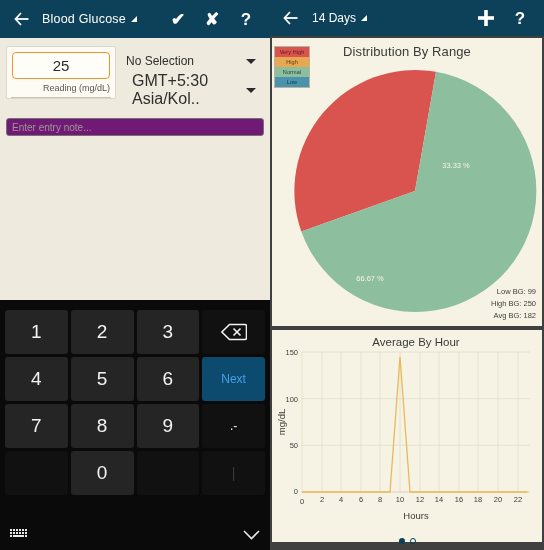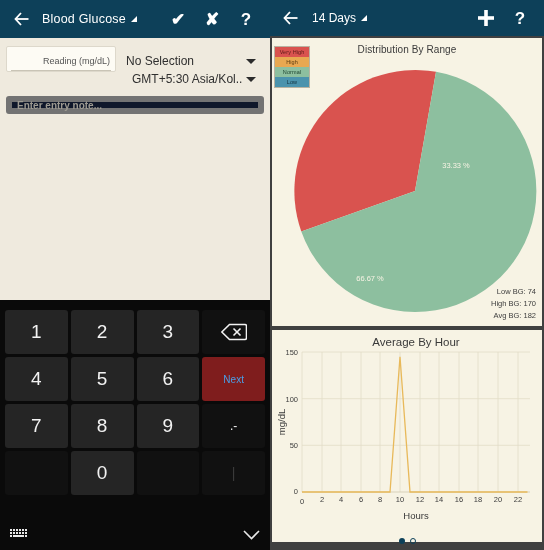--- a/index.html
+++ b/index.html
@@ -142,7 +142,7 @@
   }
   .pie-card { height: 288px; }
   .chart-title {
-    text-align: center; font-size: 10px; color: #3a3a3a;
+    text-align: center; font-size: 13px; color: #3a3a3a;
     padding-top: 6px; letter-spacing: .1px;
   }
   .legend {

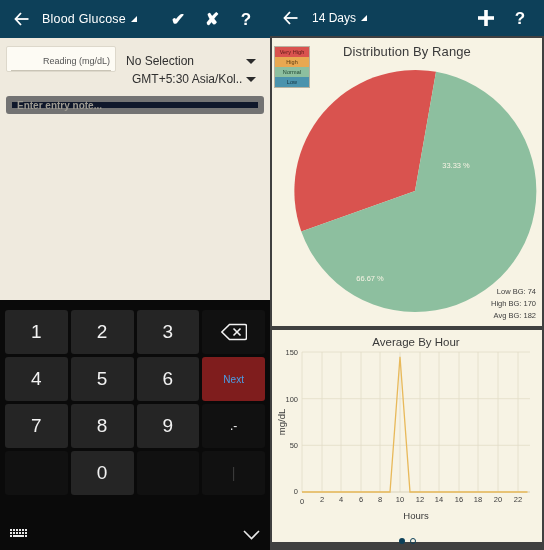--- a/index.html
+++ b/index.html
@@ -200,6 +200,7 @@
       <div class="form-row">
 
         <div class="reading-card">
+          <div class="reading-input">25</div>
           <div class="reading-label">Reading (mg/dL)</div>
           <div class="reading-rule"></div>
         </div>

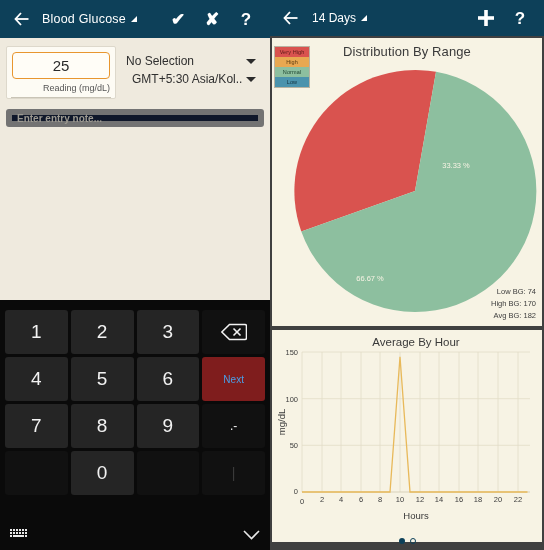--- a/index.html
+++ b/index.html
@@ -84,7 +84,7 @@
     margin: 4px 0 5px 0; white-space: nowrap;
   }
   .tz-row { display: flex; align-items: center; justify-content: space-between; padding-right: 8px; }
-  .tz-text { font-size: 12px; color: #2f2f2f; padding-left: 6px; }
+  .tz-text { font-size: 16px; color: #2f2f2f; padding-left: 6px; }
 
   .notes-block { padding: 10px 6px 0 6px; }
   .notes-label { font-size: 10px; color: #2b2b2b; padding-bottom: 4px; }

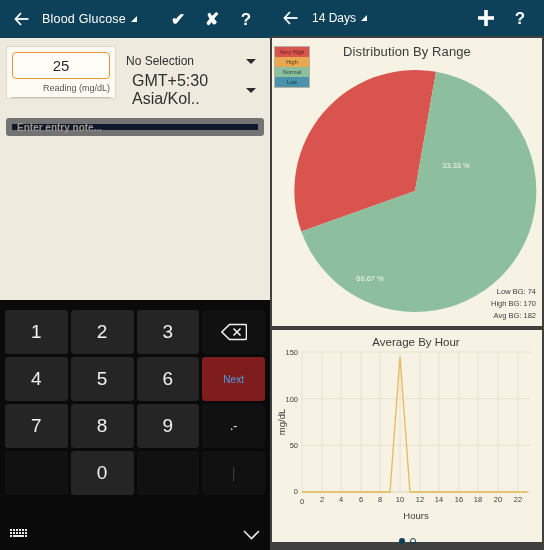--- a/index.html
+++ b/index.html
@@ -89,10 +89,10 @@
   .notes-block { padding: 10px 6px 0 6px; }
   .notes-label { font-size: 10px; color: #2b2b2b; padding-bottom: 4px; }
   .notes-input {
-    height: 18px; background: #0f172a;
-    border: 6px solid #737373; border-radius: 3px;
+    height: 18px; background: #701a75;
+    border: 1px solid #737373; border-radius: 3px;
     display: flex; align-items: center; padding: 0 5px;
-    font-size: 10px; color: #9d9a91; font-weight: bold;
+    font-size: 10px; color: #9d9a91;
   }
 
   

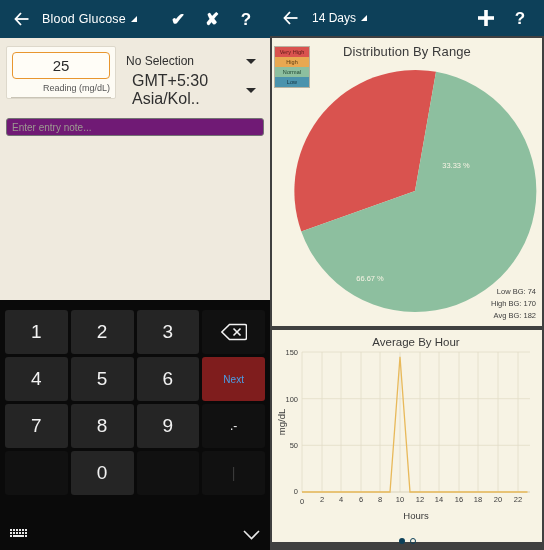--- a/index.html
+++ b/index.html
@@ -332,7 +332,7 @@
       </div>
 
       <div class="stats">
-        <div>Low BG: 74</div>
+        <div>Low BG: 99</div>
         <div>High BG: 170</div>
         <div>Avg BG: 182</div>
       </div>

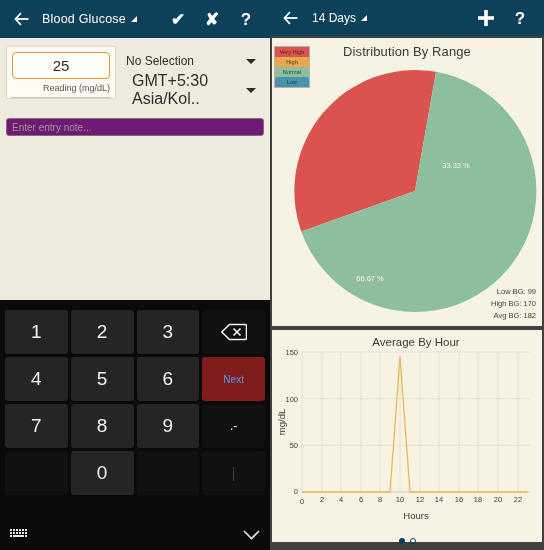--- a/index.html
+++ b/index.html
@@ -333,7 +333,7 @@
 
       <div class="stats">
         <div>Low BG: 99</div>
-        <div>High BG: 170</div>
+        <div>High BG: 250</div>
         <div>Avg BG: 182</div>
       </div>
     </div>

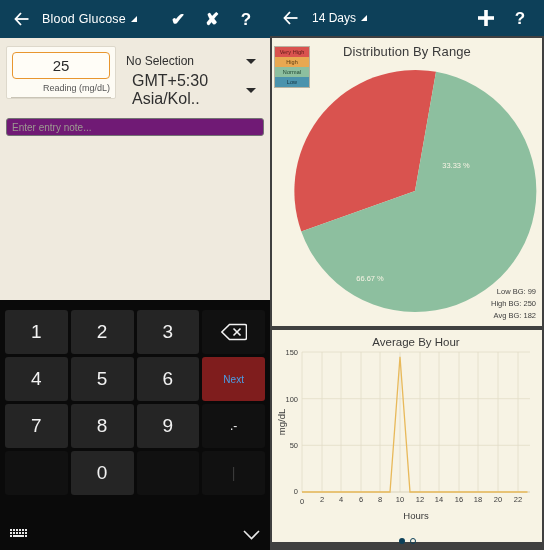--- a/index.html
+++ b/index.html
@@ -113,7 +113,7 @@
   }
   .key.blank { background: #111; }
   .key.dark { background: #111; }
-  .key.next { color: #4a9fe8; font-size: 10px; background: #7f1d1d; }
+  .key.next { color: #4a9fe8; font-size: 12px; background: #0c4a6e; }
   .key.punct { font-size: 12px; background: #111; }
   .key.bar { color: #3a3a3a; font-size: 14px; background: #111; }
   .key svg { display: block; }

